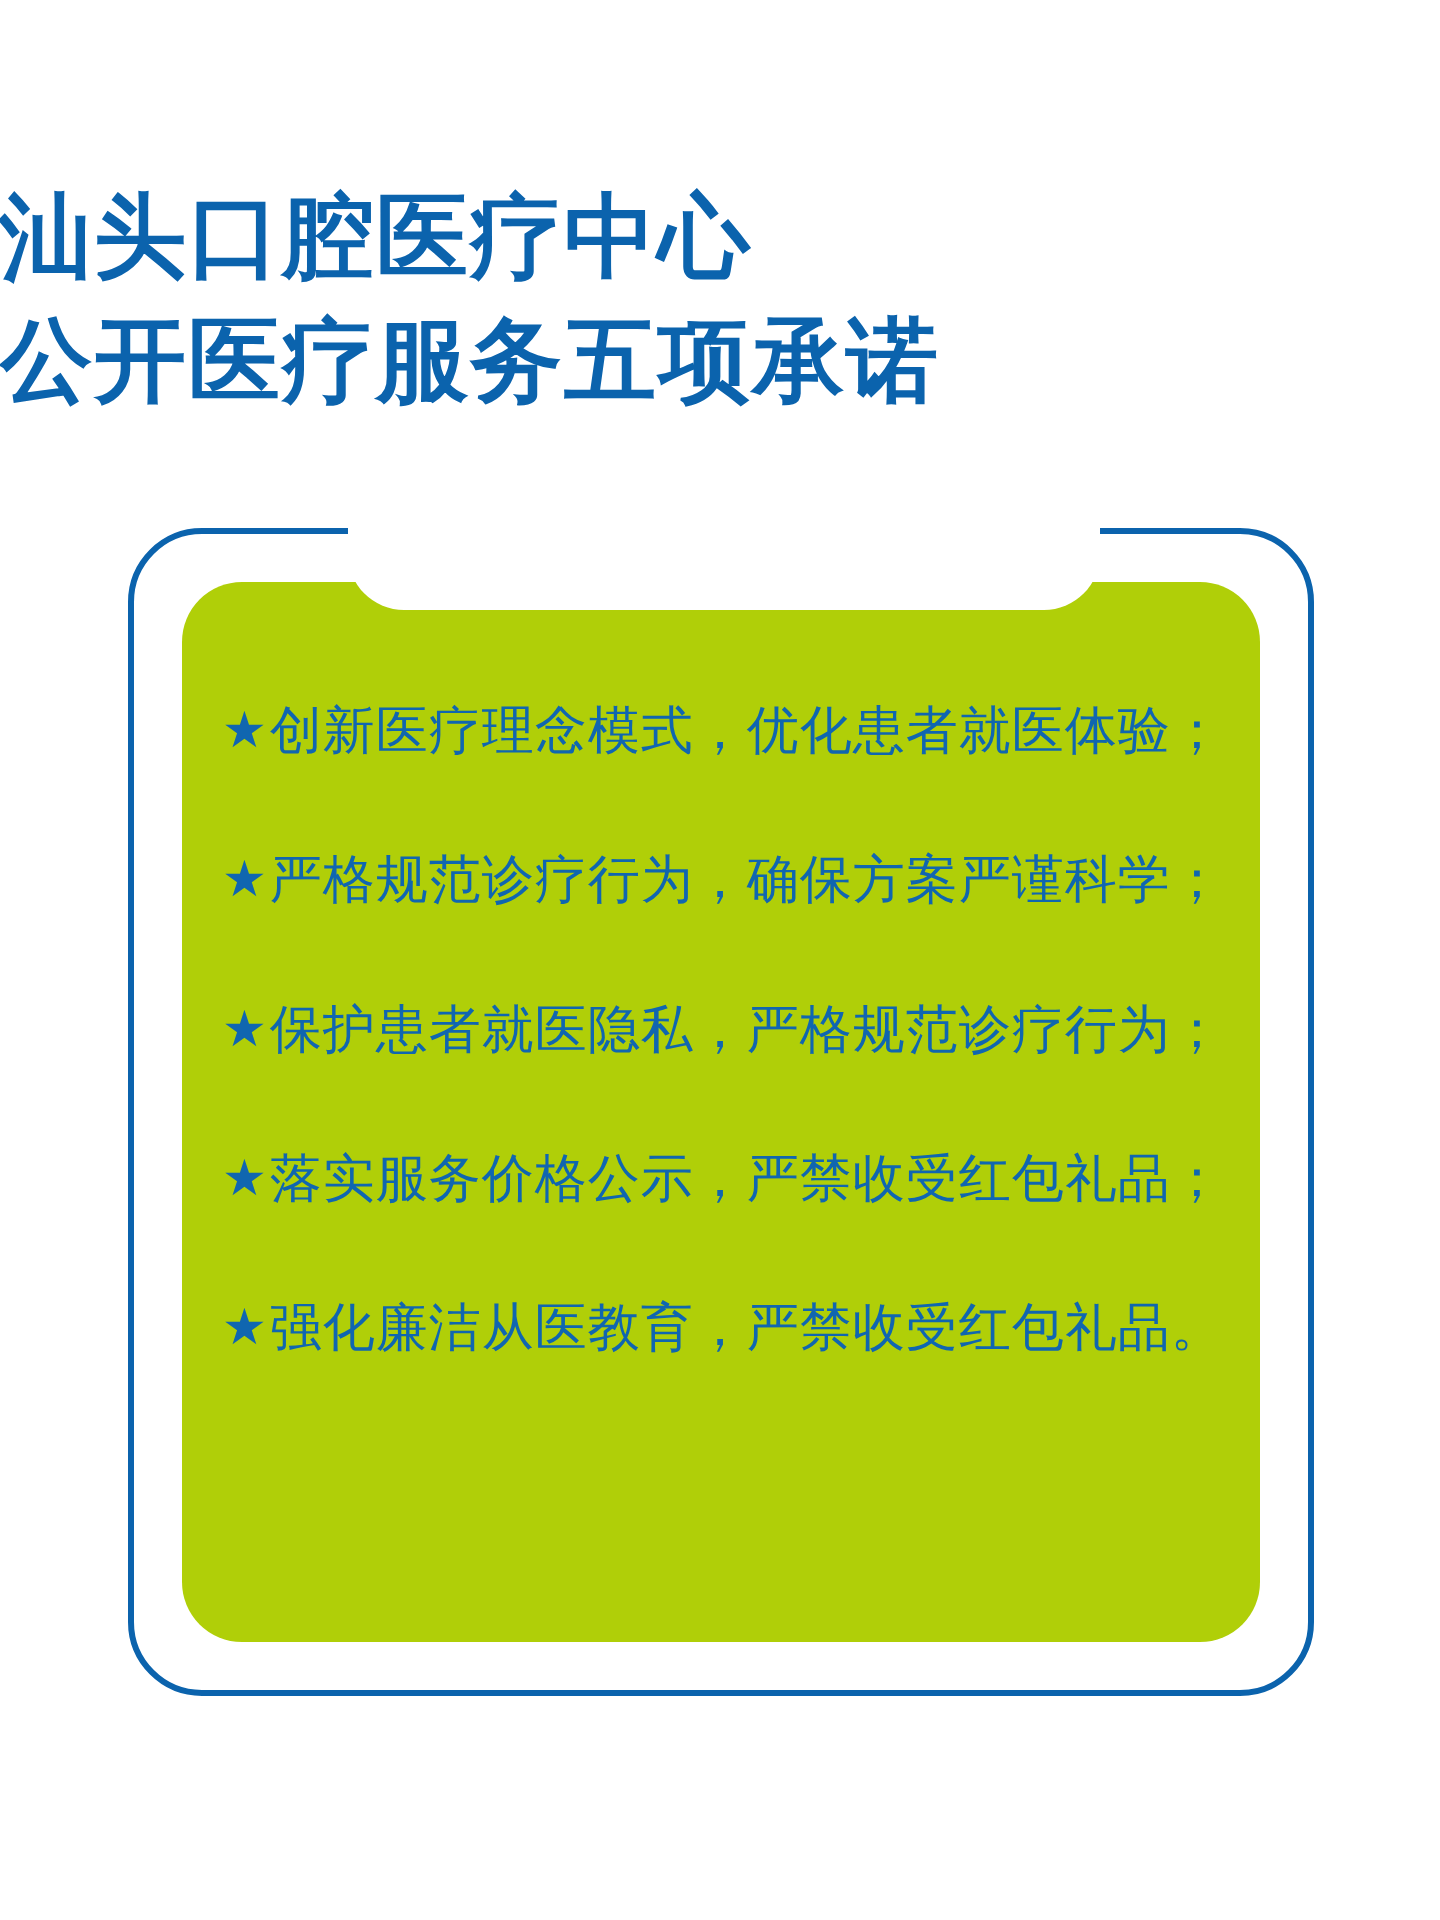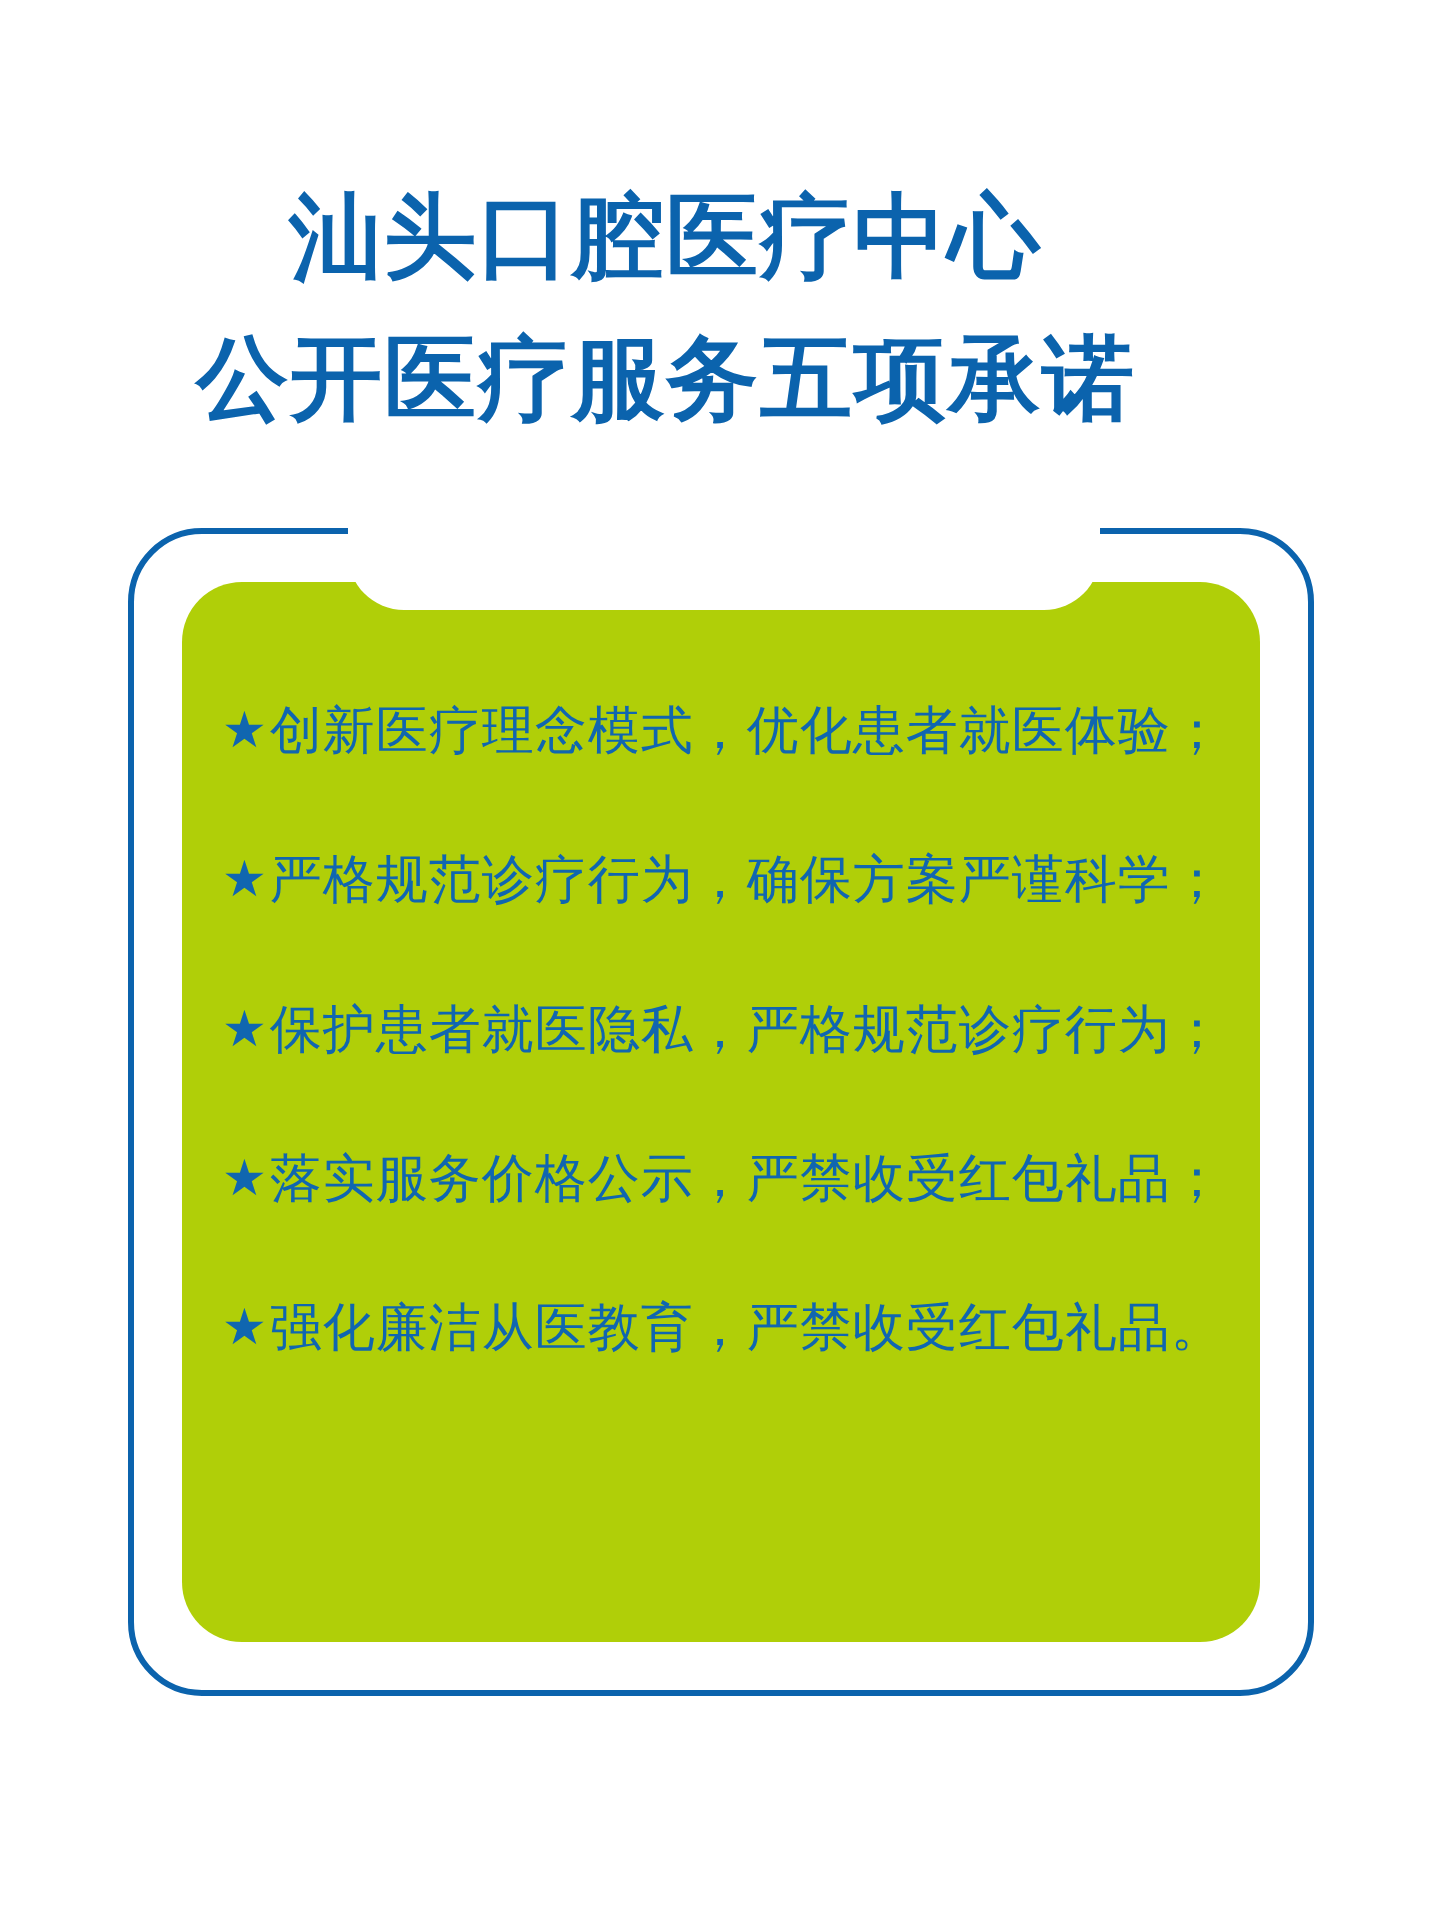--- a/index.html
+++ b/index.html
@@ -61,7 +61,7 @@
     position:absolute;
     left:0; top:180px;
     width:1332px;
-    text-align:center;
+    text-align:left;
     z-index:6;
     color:var(--blue,#0b63ad);
     font-weight:700;

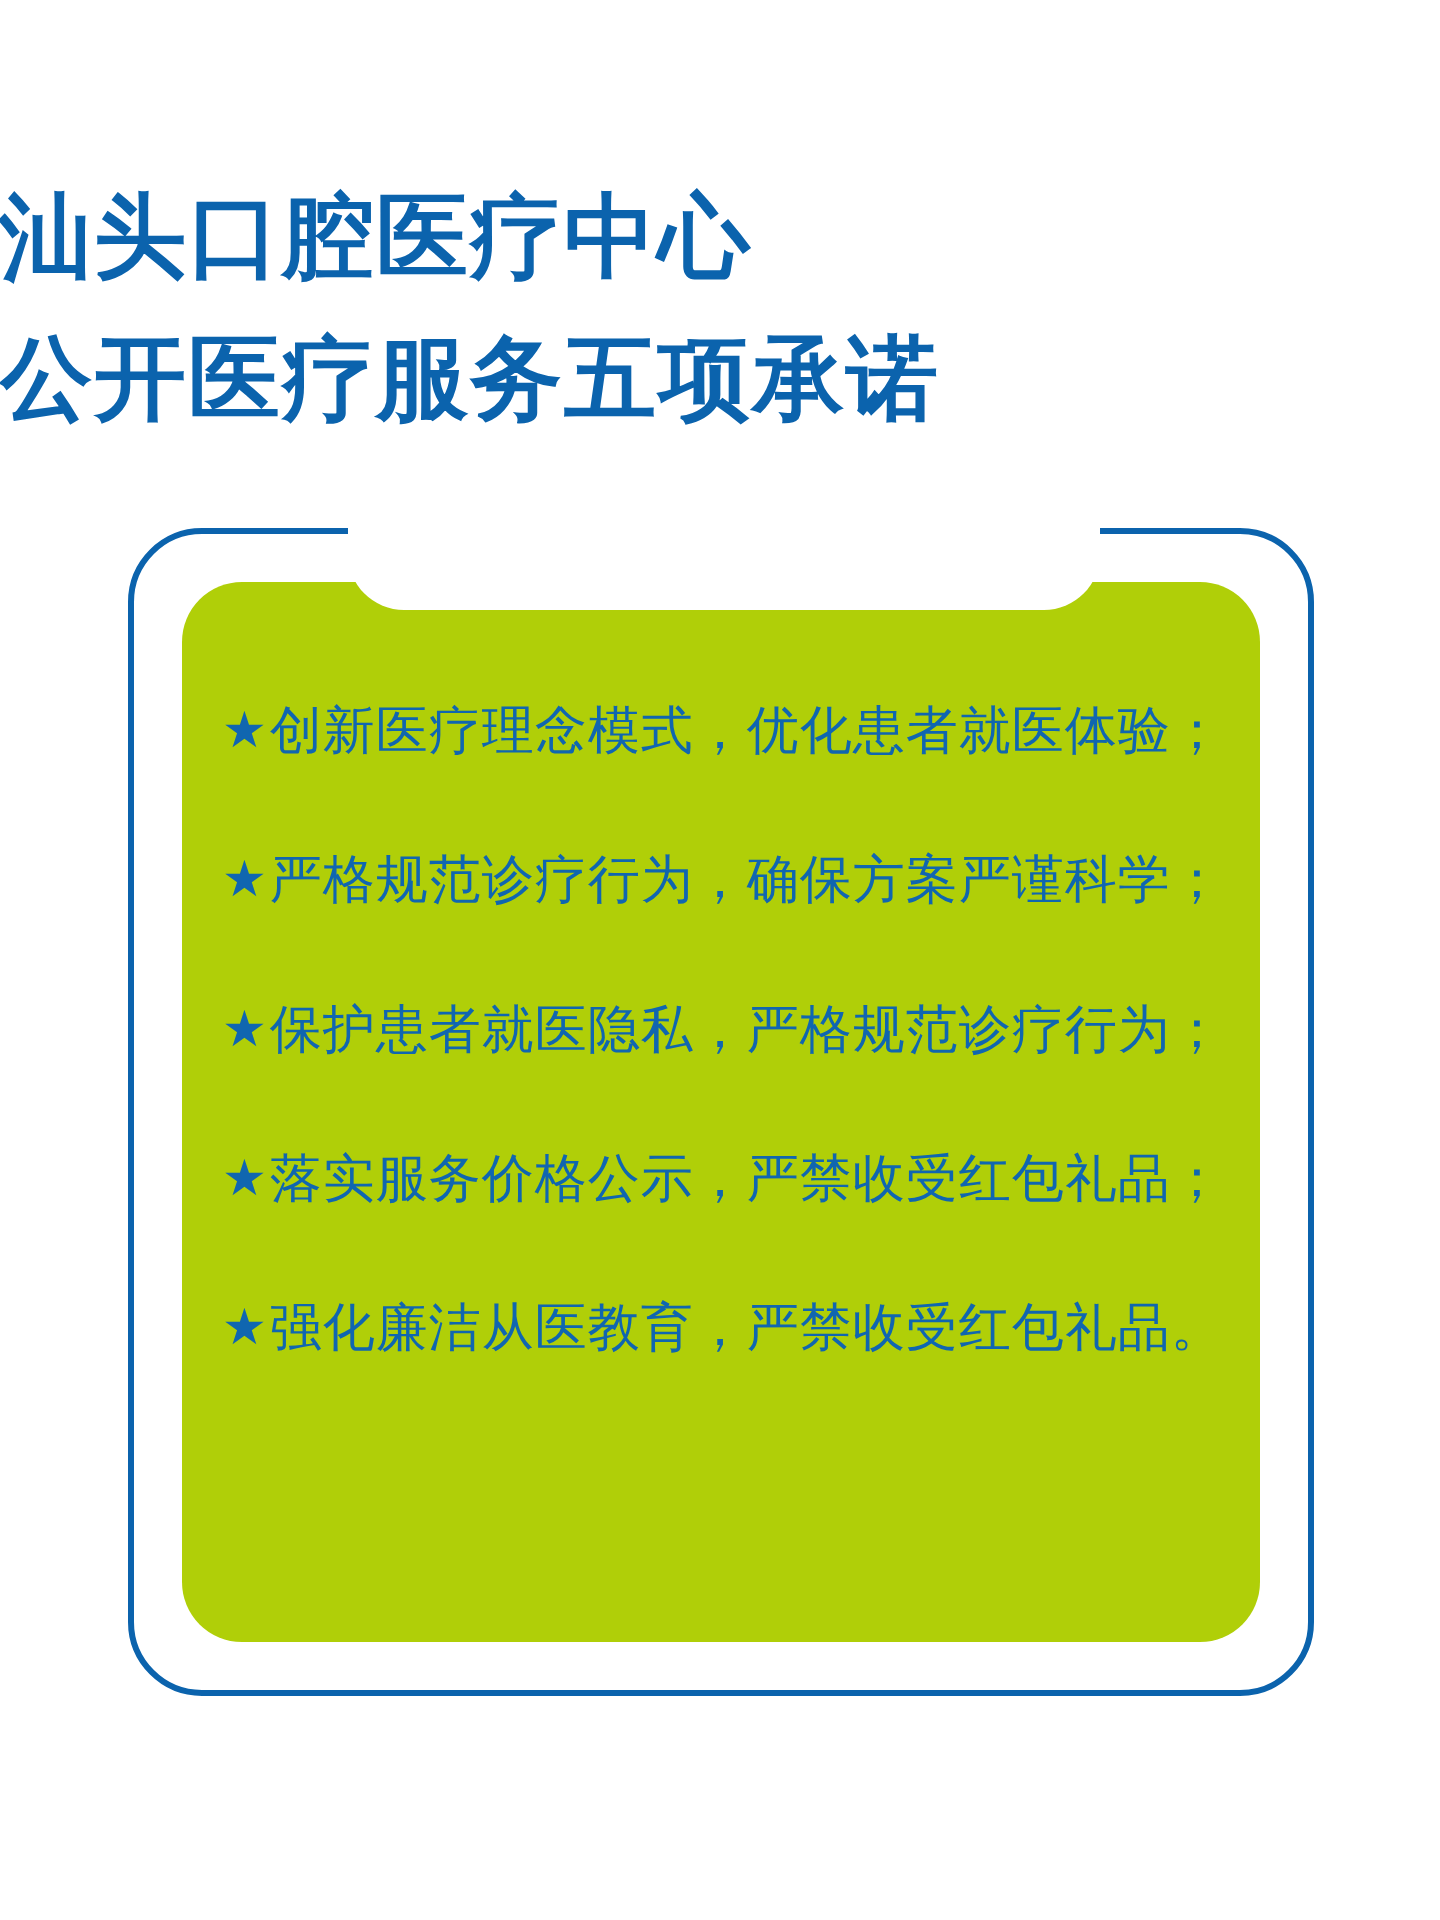--- a/index.html
+++ b/index.html
@@ -75,7 +75,7 @@
     font-weight:700;
     white-space:nowrap;
   }
-  .heading .hline + .hline{ margin-top:28px; }
+  .heading .hline + .hline{ margin-top:10px; }
 
   
   .list{

